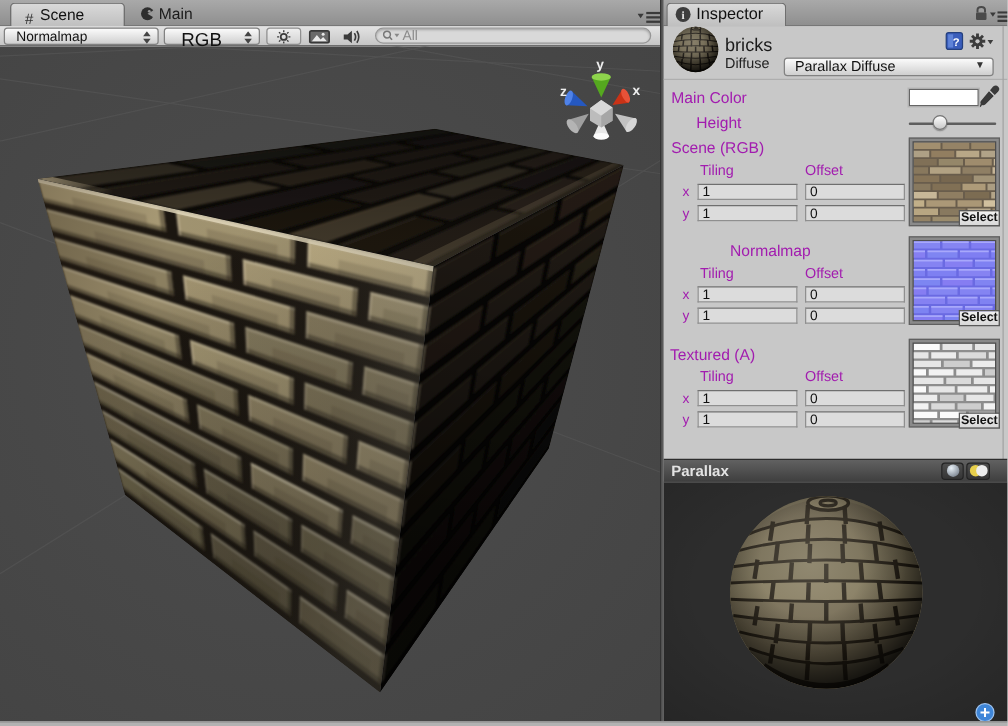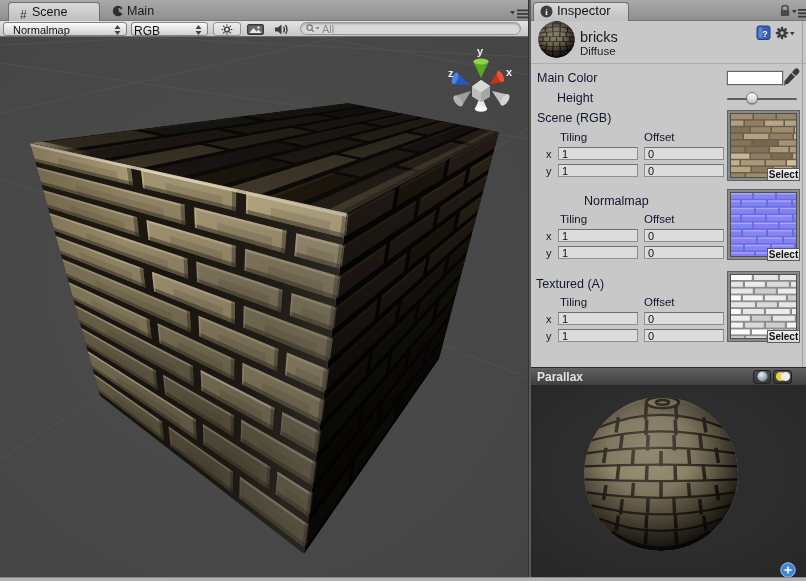--- a/index.html
+++ b/index.html
@@ -44,7 +44,7 @@
       </svg>
     </div>
 <div class="ddown" style="left:131px;top:22px;width:77px;height:14px;border-radius:3px;">
-      <span style="position:absolute;left:2px;top:1px;font-size:12px;">RGB</span>
+      <span style="position:absolute;left:13px;top:1px;font-size:15px;">RGB</span>
 <svg style="position:absolute;right:5px;top:2px;" width="7" height="10">
         <path d="M3.5,0 L6.5,4 L0.5,4 Z" fill="#444"></path>
         <path d="M3.5,10 L6.5,6 L0.5,6 Z" fill="#444"></path>

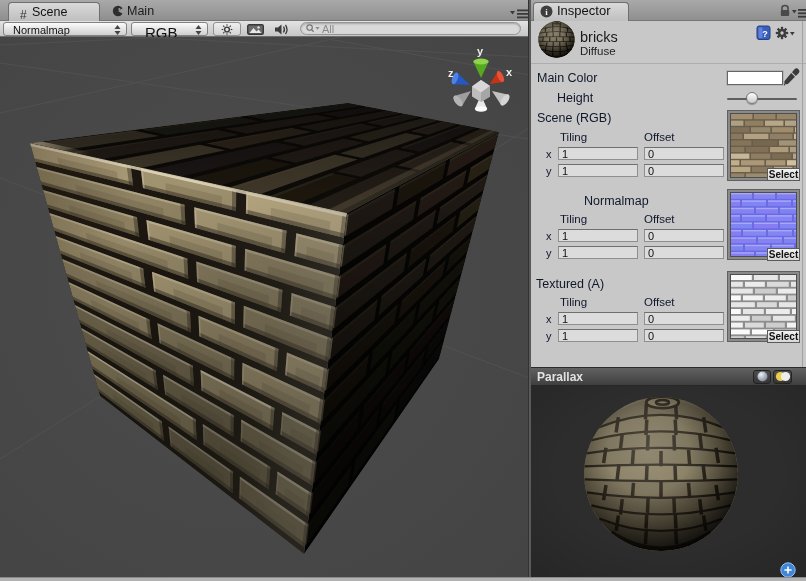--- a/index.html
+++ b/index.html
@@ -585,6 +585,10 @@
         <path d="M15,7 L19.6,7 L17.3,10.4 Z"></path>
       </g>
     </svg>
+<div class="ddown" style="left:627px;top:46px;width:168px;height:15px;">
+      <span style="position:absolute;left:8px;top:1px;font-size:11.5px;">Parallax Diffuse</span>
+      <span style="position:absolute;right:6px;top:0px;font-size:8px;color:#333;">▼</span>
+    </div>
 <div class="abs" style="left:531px;top:63px;width:275px;height:1px;background:#aeaeae;"></div>
 
 <div class="lbl s13" style="left:537px;top:71px;">Main Color</div>

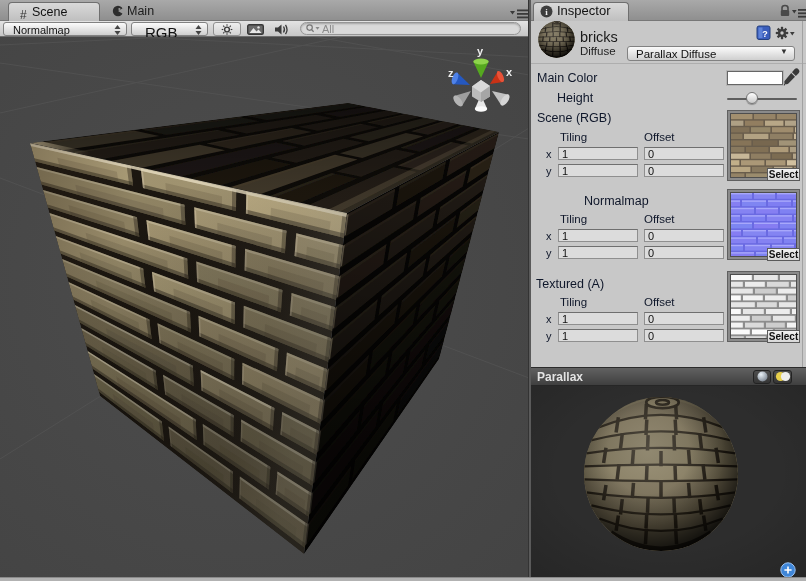--- a/index.html
+++ b/index.html
@@ -6,7 +6,7 @@
 #root{position:relative;width:806px;height:581px;}
 .tabstrip{position:absolute;top:0;height:21px;background:linear-gradient(#a9a9a9,#8f8f8f);border-bottom:1px solid #777;}
 .tab{position:absolute;top:2px;height:19px;background:linear-gradient(#d9d9d9,#bfbfbf);border:1px solid #6f6f6f;border-bottom:none;border-radius:4px 4px 0 0;color:#111;font-size:12.5px;line-height:18px;}
-.lbl{position:absolute;color:#0f172a;white-space:nowrap;}
+.lbl{position:absolute;color:#a21caf;white-space:nowrap;}
 .s11{font-size:11px;} .s12{font-size:11.5px;} .s13{font-size:12.5px;}
 .field{position:absolute;height:13px;background:#dcdcdc;border:1px solid #8f8f8f;border-top-color:#6f6f6f;font-size:11px;color:#111;line-height:11px;padding:1px 0 0 3px;}
 .thumb{position:absolute;width:73px;height:71px;background:#8a8a8a;border:1px solid #606060;padding:2px;}

